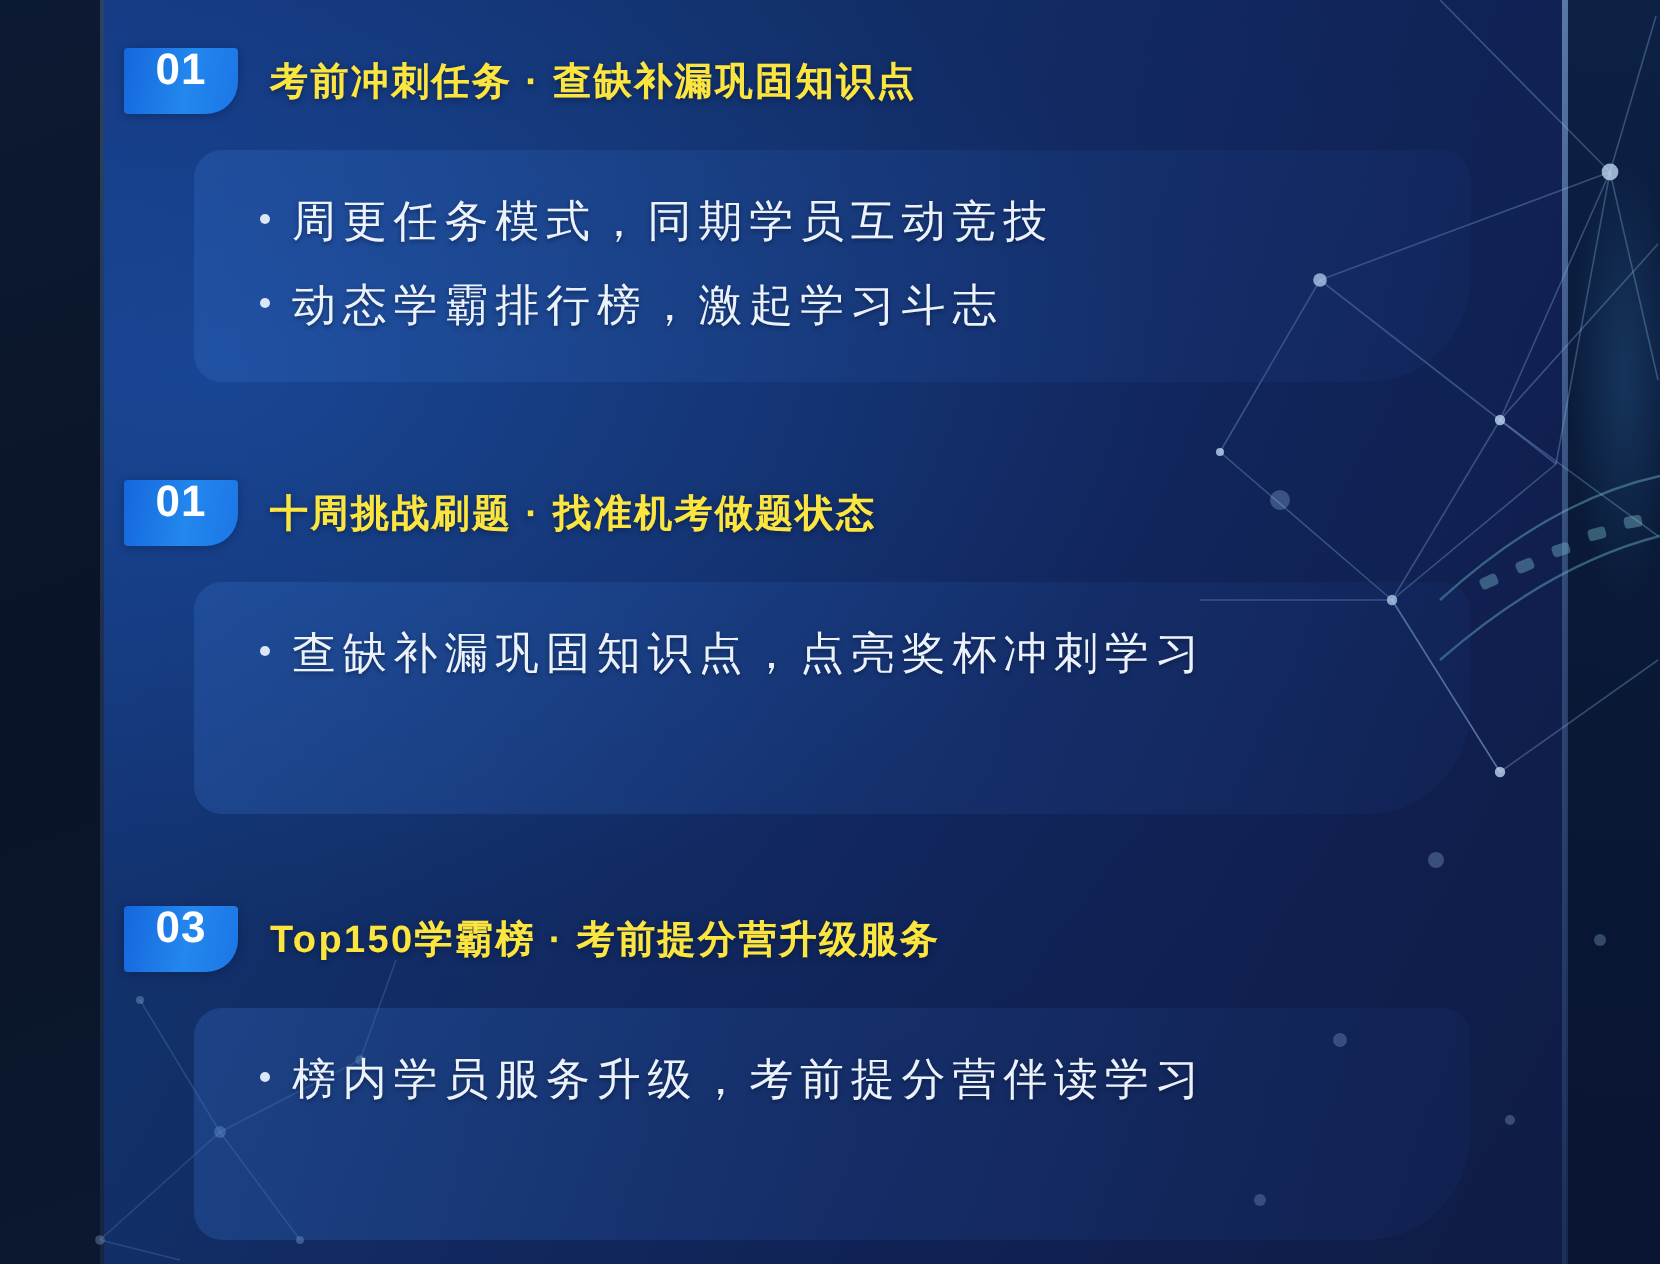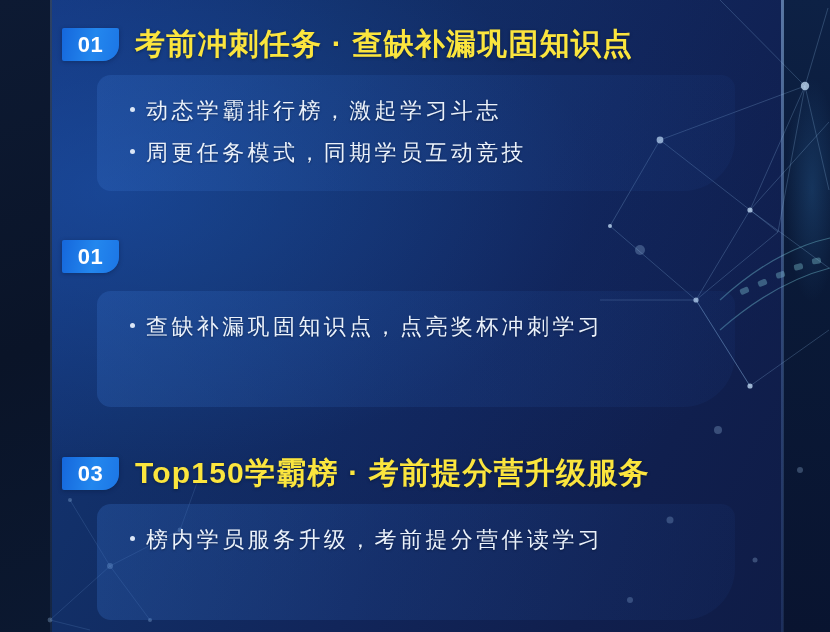--- a/index.html
+++ b/index.html
@@ -125,7 +125,6 @@
     border-radius: 2px 2px 16px 2px;
     background: linear-gradient(100deg, #1567dc 0%, #2387ee 55%, #1c76e6 100%);
     display: flex;
-    align-items: center;
     justify-content: center;
     box-shadow: 0 1px 4px rgba(5,20,50,0.35);
   }

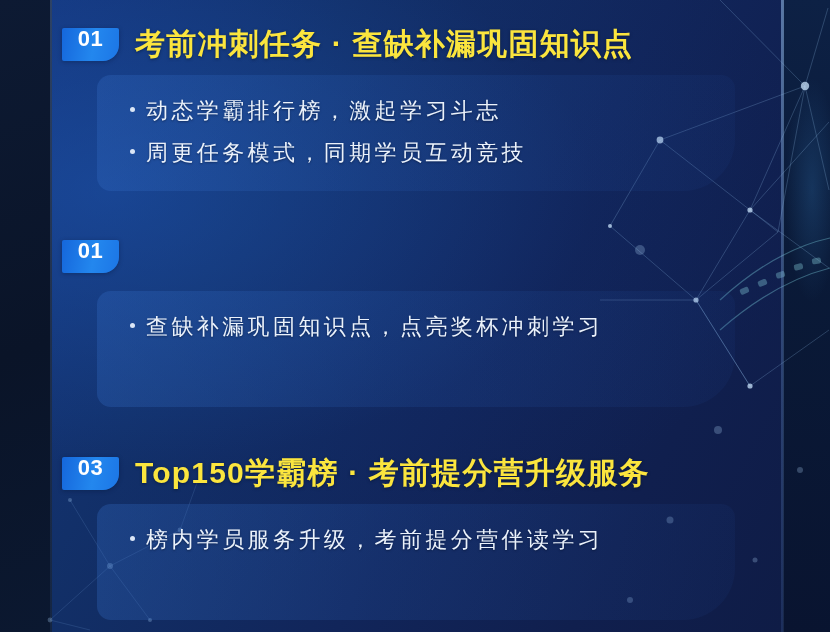--- a/index.html
+++ b/index.html
@@ -140,7 +140,7 @@
   .heading {
     margin-left: 16px;
     color: #fbe53e;
-    font-size: 30px;
+    font-size: 19px;
     font-weight: bold;
     letter-spacing: 1.2px;
     white-space: nowrap;

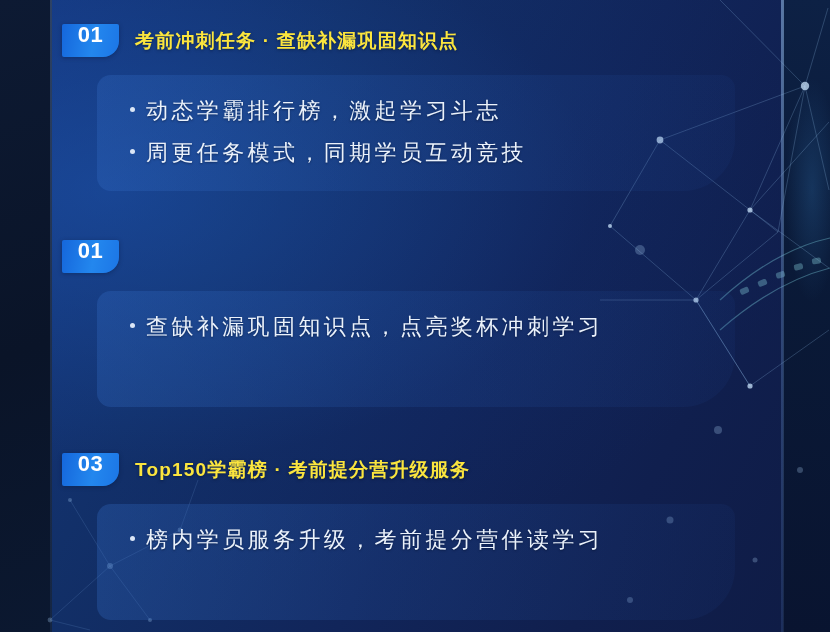--- a/index.html
+++ b/index.html
@@ -272,11 +272,11 @@
       <div class="bullets">
         <div class="bullet">
           <span class="bullet-dot"></span>
-          <span>动态学霸排行榜，激起学习斗志</span>
+          <span>周更任务模式，同期学员互动竞技</span>
         </div>
         <div class="bullet">
           <span class="bullet-dot"></span>
-          <span>周更任务模式，同期学员互动竞技</span>
+          <span>动态学霸排行榜，激起学习斗志</span>
         </div>
       </div>
     </div>

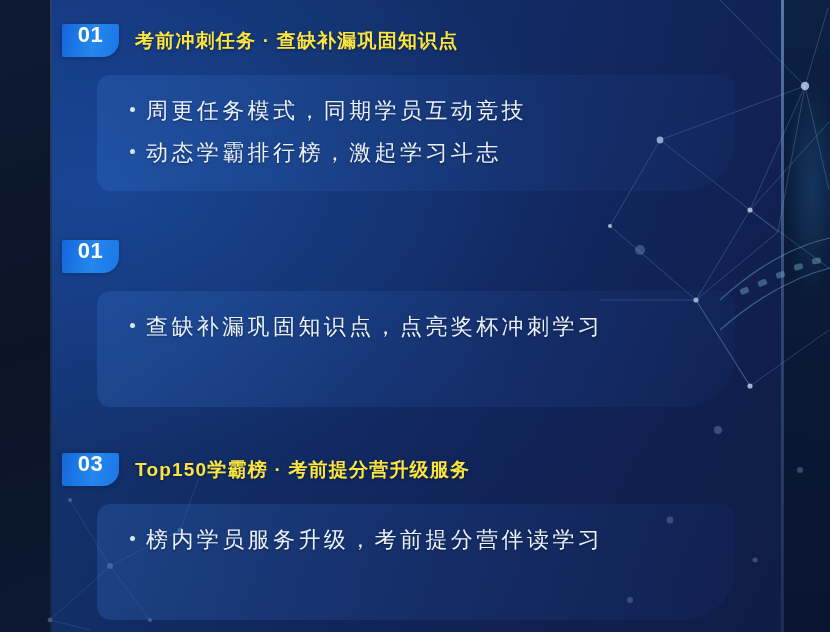--- a/index.html
+++ b/index.html
@@ -287,6 +287,7 @@
         <div class="badge">
           <span class="badge-text">01</span>
         </div>
+        <div class="heading">十周挑战刷题 · 找准机考做题状态</div>
       </div>
       <div class="bullets">
         <div class="bullet">

